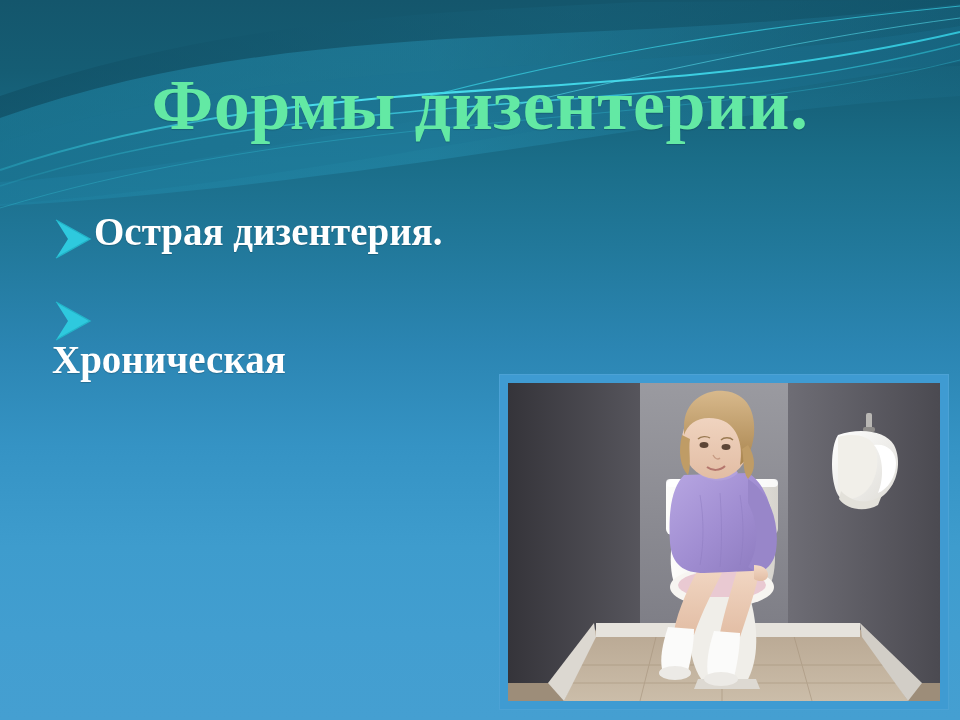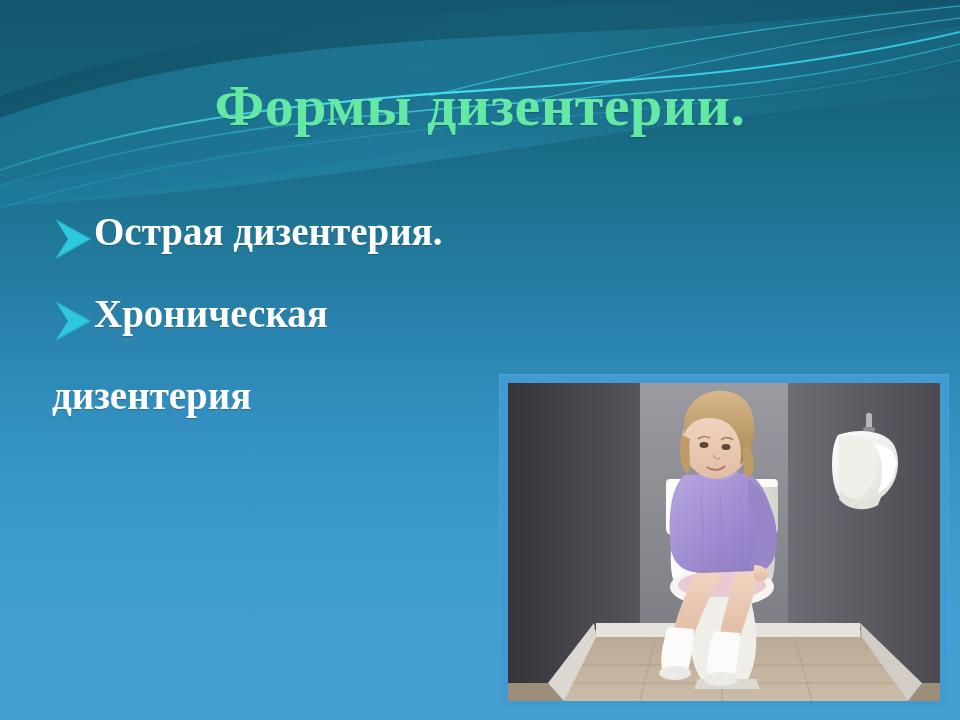--- a/index.html
+++ b/index.html
@@ -39,10 +39,10 @@
   #title {
     position: absolute;
     left: 0;
-    top: 72px;
+    top: 64px;
     width: 960px;
     text-align: center;
-    font-size: 58px;
+    font-size: 72px;
     font-weight: bold;
     letter-spacing: 0.5px;
     color: #63e9a4;

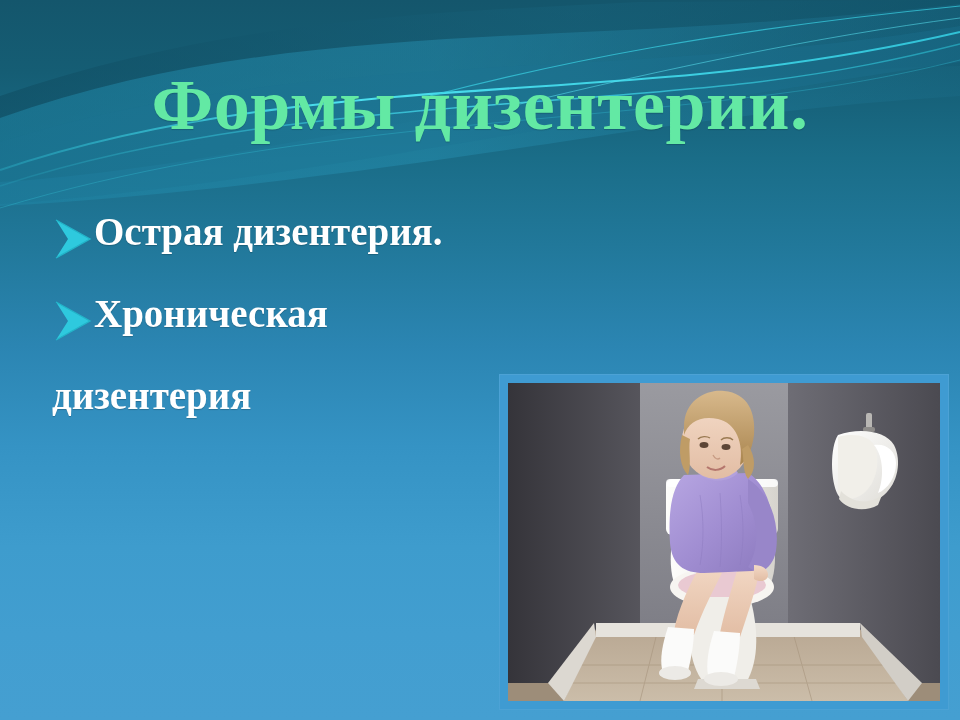--- a/index.html
+++ b/index.html
@@ -68,7 +68,7 @@
     text-shadow: 0 1px 1px rgba(0,0,0,0.20);
   }
   .line.b1 { margin-bottom: 36px; }
-  .line.b2 { margin-bottom: 36px; }
+  .line.b2 { margin-bottom: 36px; flex-direction: column; }
   .line.cont { padding-left: 0px; }
 
   .bullet {

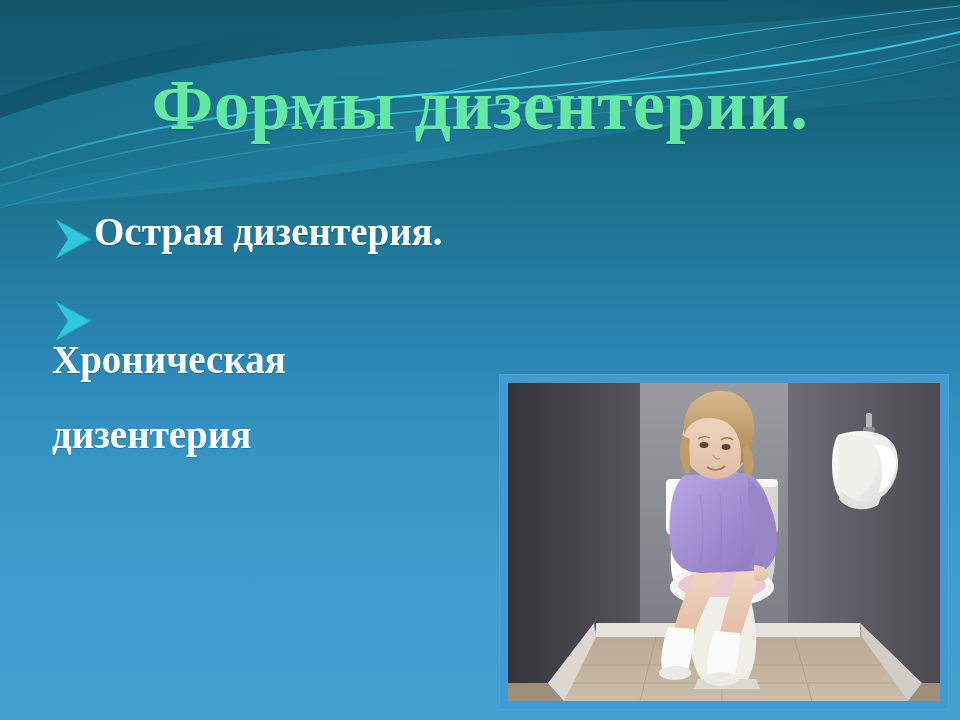--- a/index.html
+++ b/index.html
@@ -168,9 +168,6 @@
       <span class="line-text">Хроническая</span>
     </div>
 
-    <div class="line cont">
-      <span class="line-text">дизентерия</span>
-    </div>
 
   </div>
 

